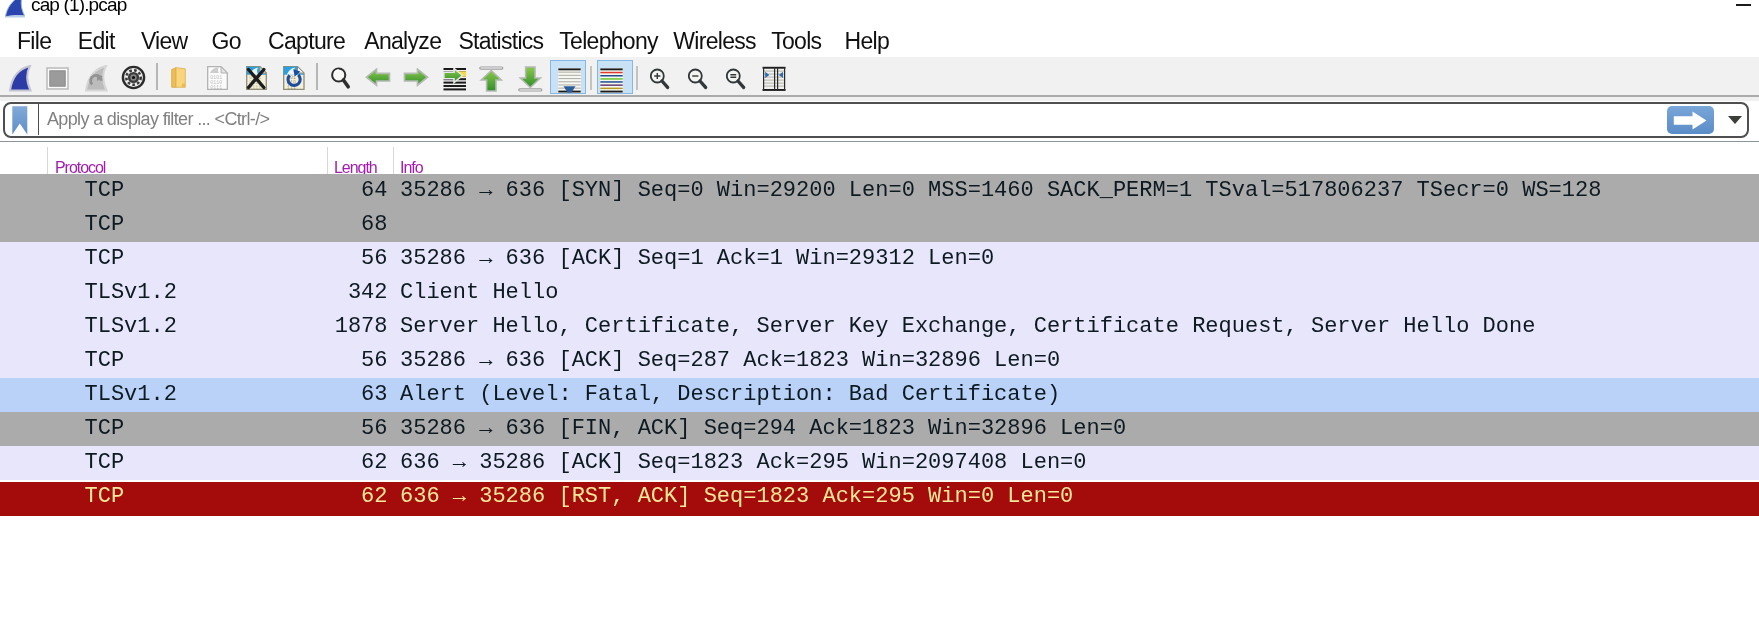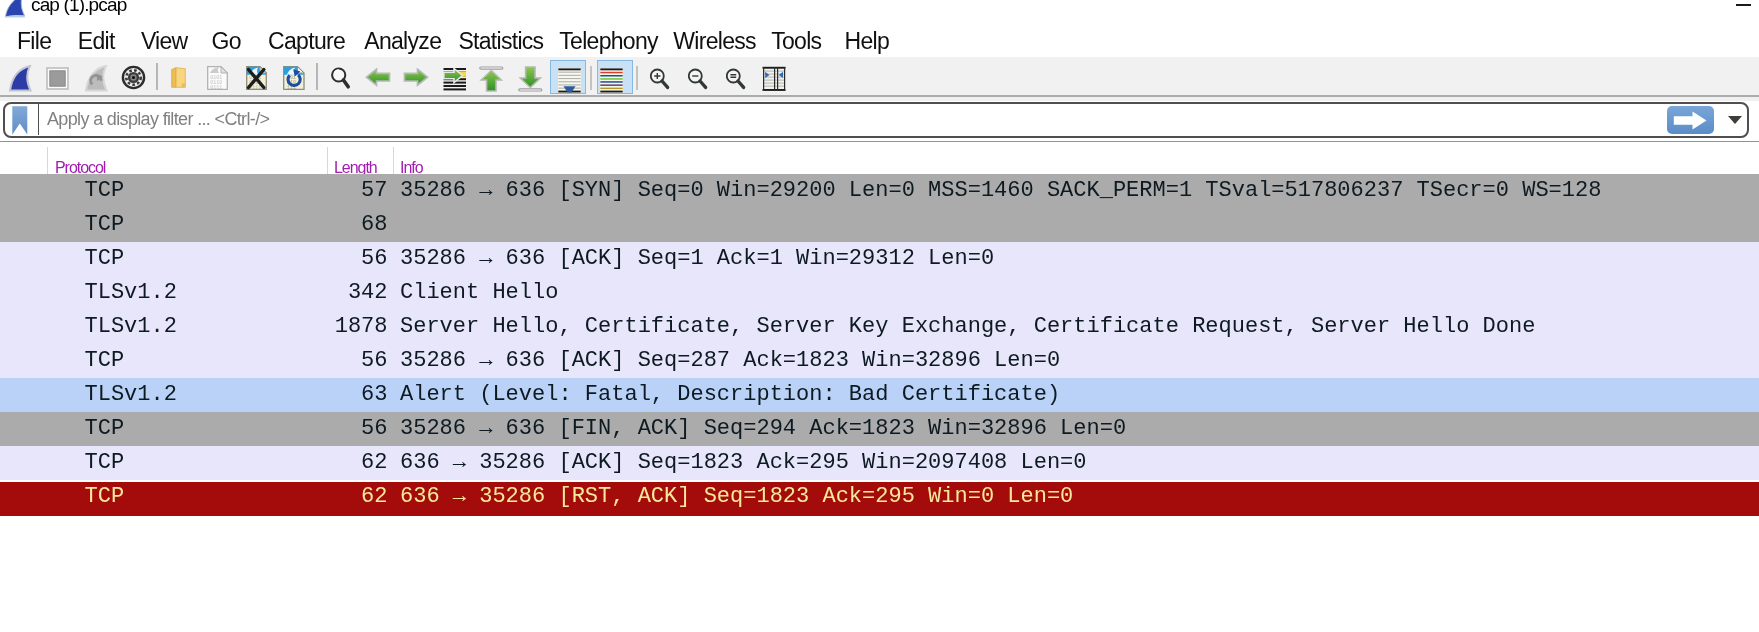--- a/index.html
+++ b/index.html
@@ -265,7 +265,7 @@
 
   <div class="abs row gray" style="top:174px">
     <span class="cp">TCP</span>
-    <span class="cl">57</span>
+    <span class="cl">64</span>
     <span class="ci">35286 → 636 [SYN] Seq=0 Win=29200 Len=0 MSS=1460 SACK_PERM=1 TSval=517806237 TSecr=0 WS=128</span>
   </div>
   <div class="abs row gray" style="top:208px">

